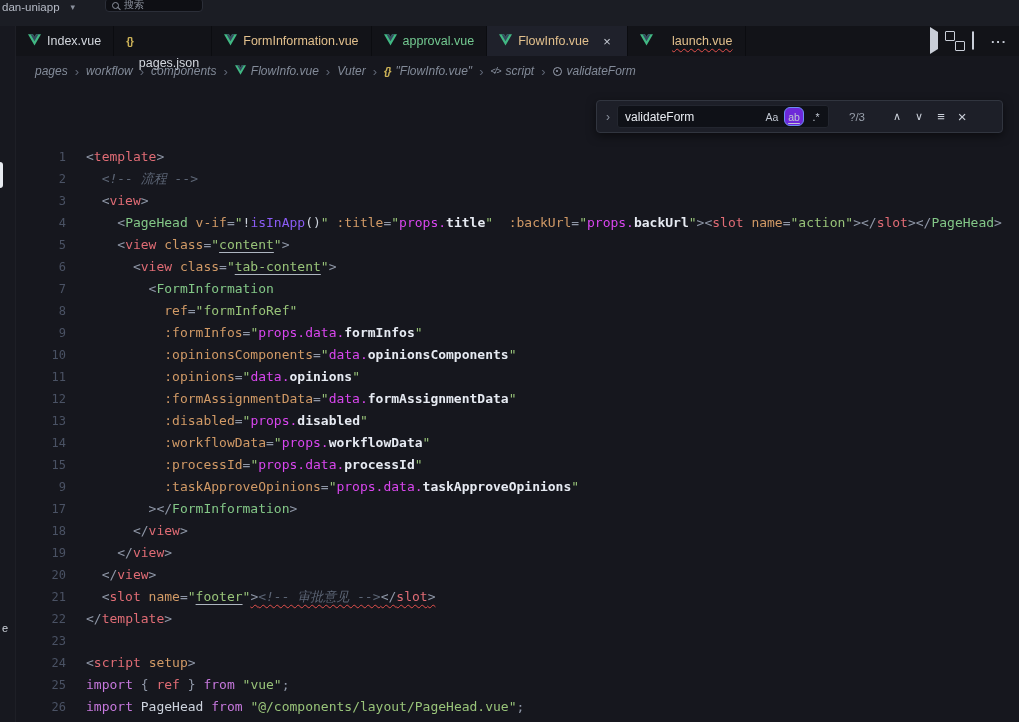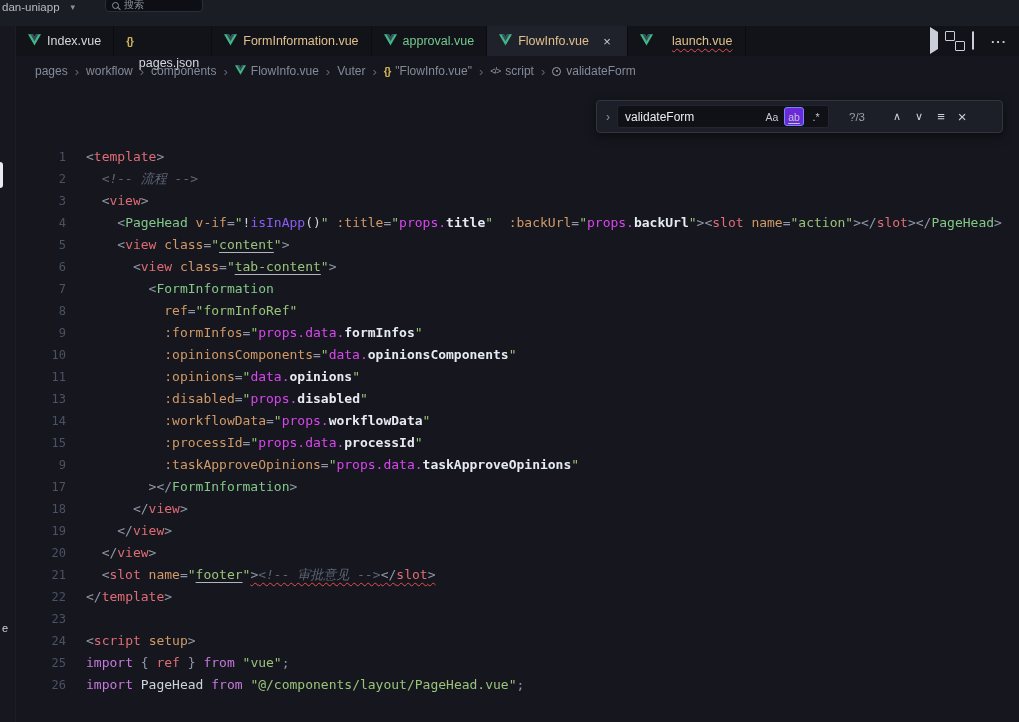--- a/index.html
+++ b/index.html
@@ -57,7 +57,7 @@
     display:flex; align-items:center; padding-left:19px; gap:7px;
     font-size:12px; color:#838b99;
   }
-  .bc-item{ display:flex; align-items:center; gap:5px; white-space:nowrap; }
+  .bc-item{ display:flex; align-items:center; gap:5px; white-space:nowrap;font-style:italic; }
   .bc-sep{ color:#5f6675; font-size:13px; }
   .bc-script-ic{ color:#8f97a6; font-size:9px; letter-spacing:-1px; }
   .bc-circle{ width:9px; height:9px; border:1.2px solid #9aa1b0; border-radius:50%; display:inline-block; position:relative; }

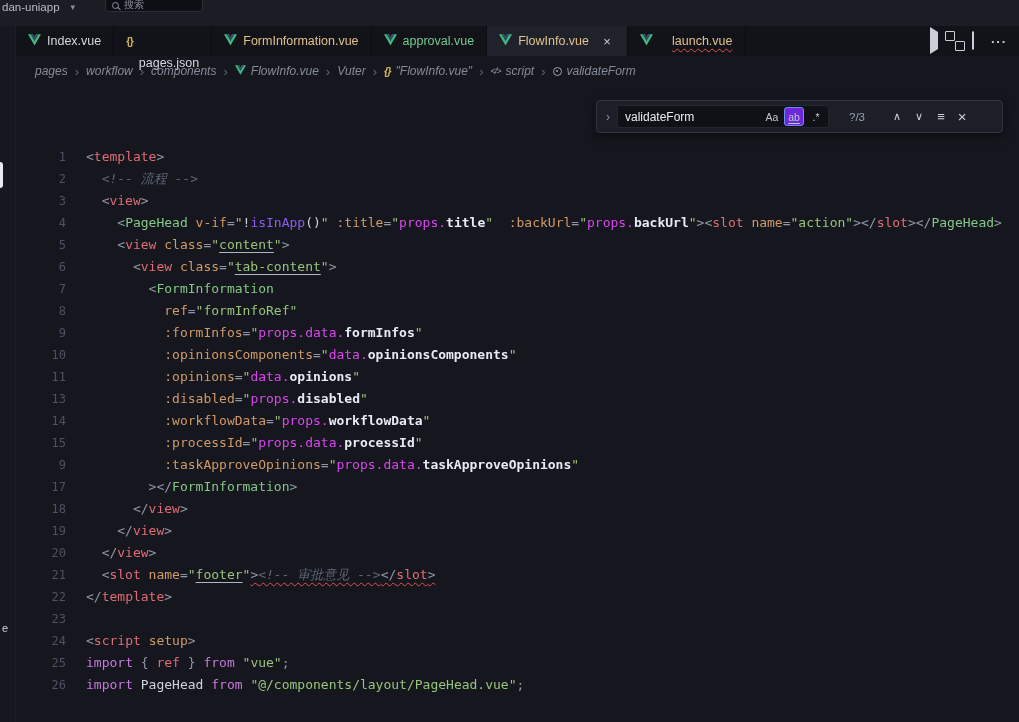--- a/index.html
+++ b/index.html
@@ -81,7 +81,7 @@
   .toggles{ display:flex; gap:2px; margin-left:auto; }
   .toggle{ width:20px; height:19px; border-radius:3px; display:flex; align-items:center; justify-content:center;
     font-size:10.5px; color:#c0c6d1; border:1px solid transparent; }
-  .toggle.active{ background:#6d28d9; border-color:#6c8cf5; }
+  .toggle.active{ background:#6d28d9; border-color:#6c8cf5;border-radius:6px; }
   .toggle .ww{ text-decoration:underline; text-underline-offset:2px; }
   .find-count{ color:#99a0ac; font-size:11.5px; margin-left:20px; min-width:30px; }
   .find-nav{ color:#ccd1da; font-size:11px; margin-left:14px; }

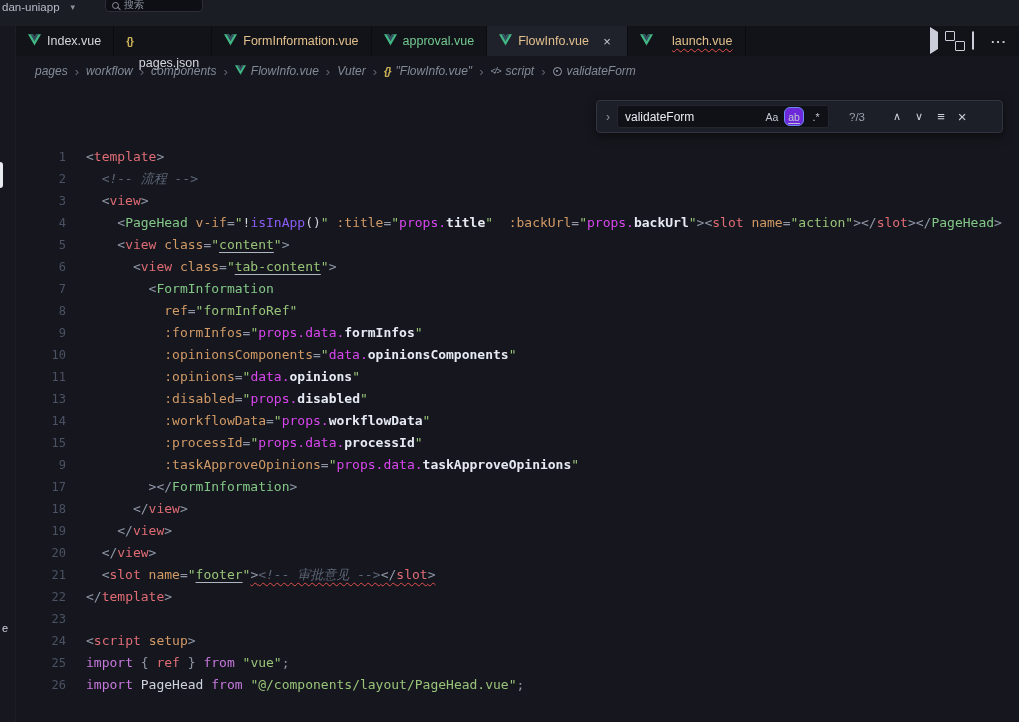--- a/index.html
+++ b/index.html
@@ -225,6 +225,7 @@
       <div class="code-line"><span class="ln">9</span><span class="code-text" style="padding-left: 10ch;"><span class="a">:formInfos</span><span class="p">=</span><span class="s">"</span><span class="e">props.data.</span><span class="eb">formInfos</span><span class="s">"</span></span></div>
       <div class="code-line"><span class="ln">10</span><span class="code-text" style="padding-left: 10ch;"><span class="a">:opinionsComponents</span><span class="p">=</span><span class="s">"</span><span class="e">data.</span><span class="eb">opinionsComponents</span><span class="s">"</span></span></div>
       <div class="code-line"><span class="ln">11</span><span class="code-text" style="padding-left: 10ch;"><span class="a">:opinions</span><span class="p">=</span><span class="s">"</span><span class="e">data.</span><span class="eb">opinions</span><span class="s">"</span></span></div>
+      <div class="code-line"><span class="ln">12</span><span class="code-text" style="padding-left: 10ch;"><span class="a">:formAssignmentData</span><span class="p">=</span><span class="s">"</span><span class="e">data.</span><span class="eb">formAssignmentData</span><span class="s">"</span></span></div>
       <div class="code-line"><span class="ln">13</span><span class="code-text" style="padding-left: 10ch;"><span class="a">:disabled</span><span class="p">=</span><span class="s">"</span><span class="e">props.</span><span class="eb">disabled</span><span class="s">"</span></span></div>
       <div class="code-line"><span class="ln">14</span><span class="code-text" style="padding-left: 10ch;"><span class="a">:workflowData</span><span class="p">=</span><span class="s">"</span><span class="e">props.</span><span class="eb">workflowData</span><span class="s">"</span></span></div>
       <div class="code-line"><span class="ln">15</span><span class="code-text" style="padding-left: 10ch;"><span class="a">:processId</span><span class="p">=</span><span class="s">"</span><span class="e">props.data.</span><span class="eb">processId</span><span class="s">"</span></span></div>

